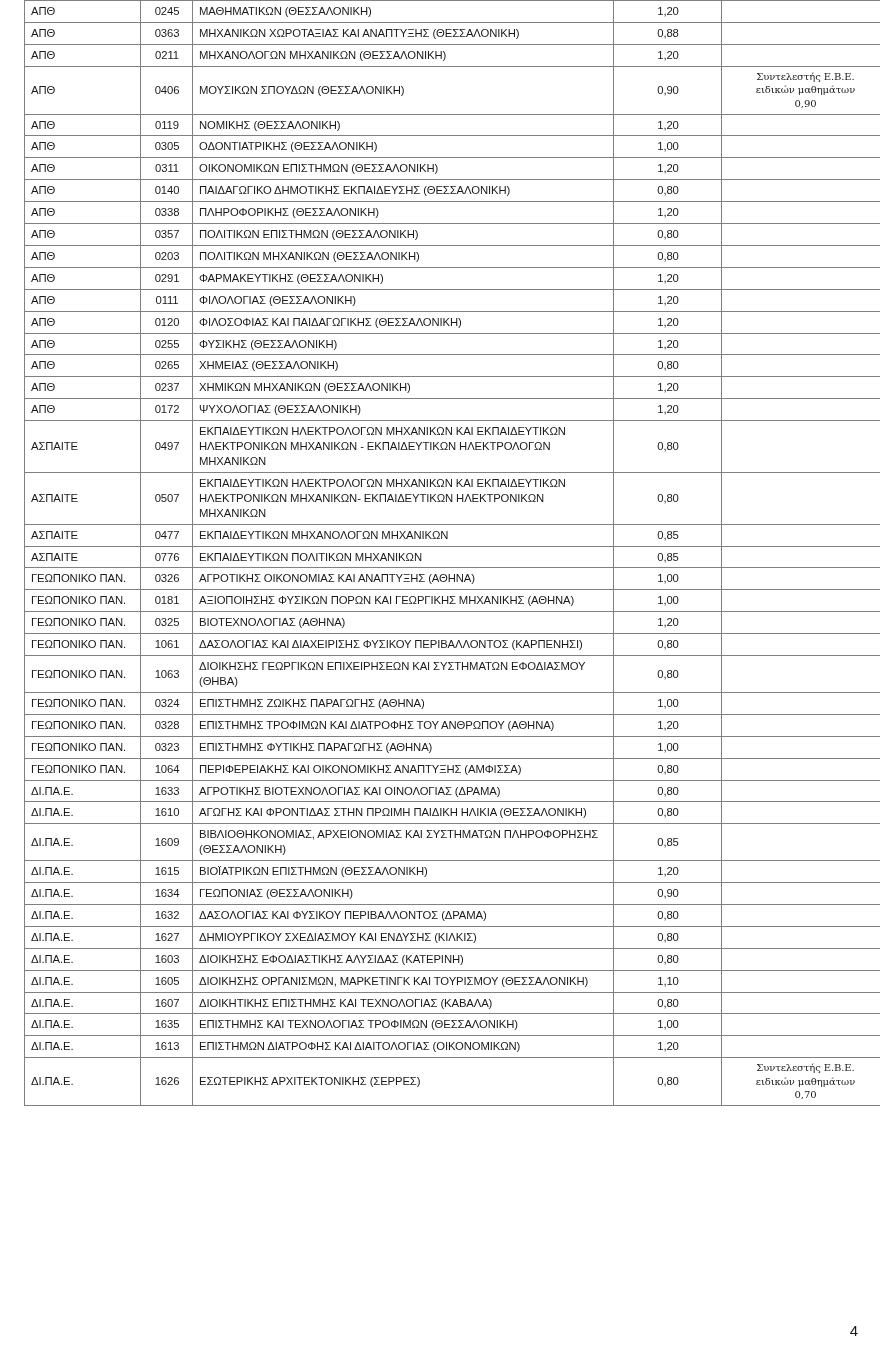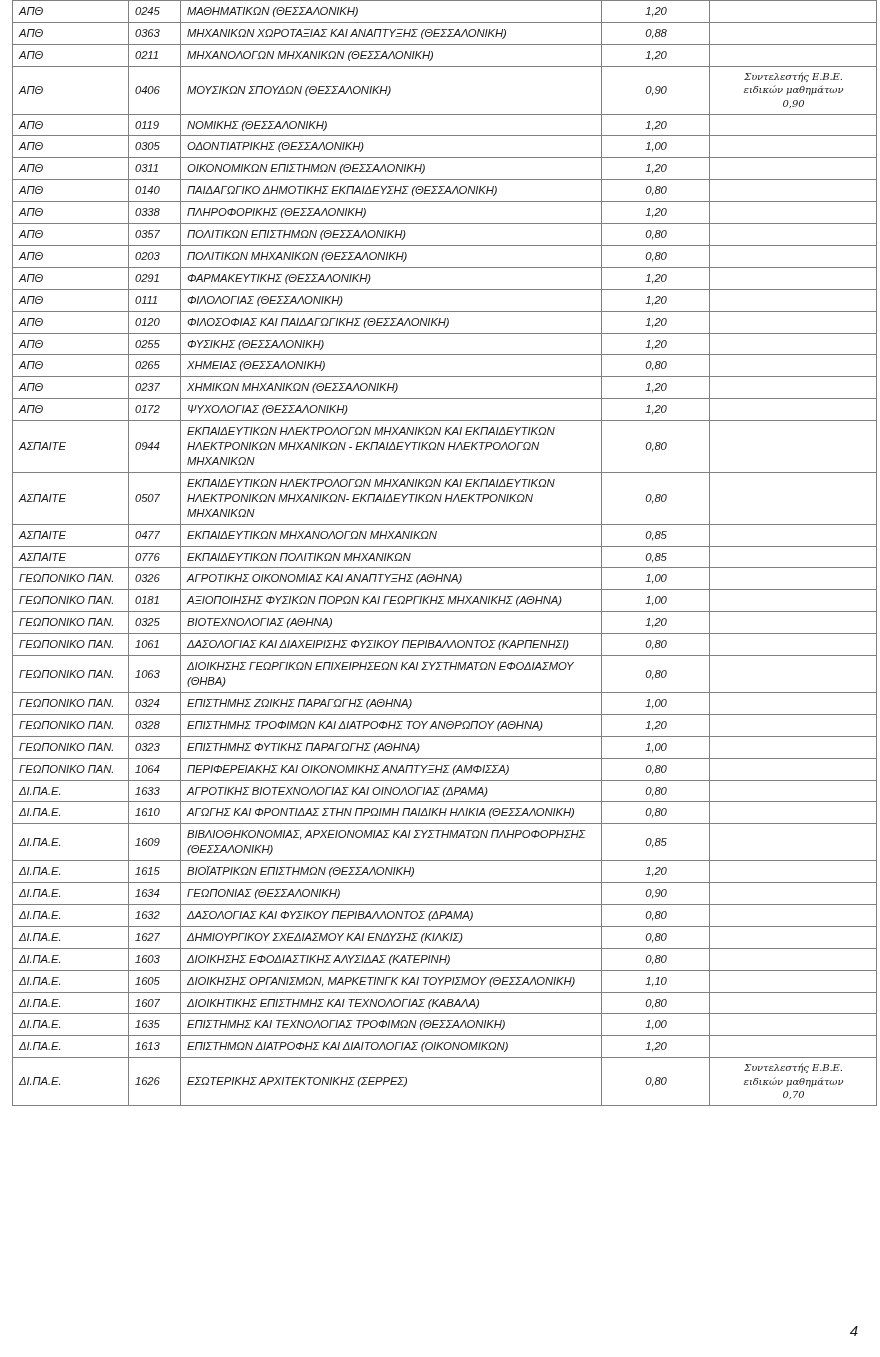--- a/index.html
+++ b/index.html
@@ -22,8 +22,7 @@
     width: 880px;
     height: 1357px;
     box-sizing: border-box;
-    padding: 0 12px;
-    font-style: italic;
+    padding: 0 24px;
   }
 
   table.data-table {

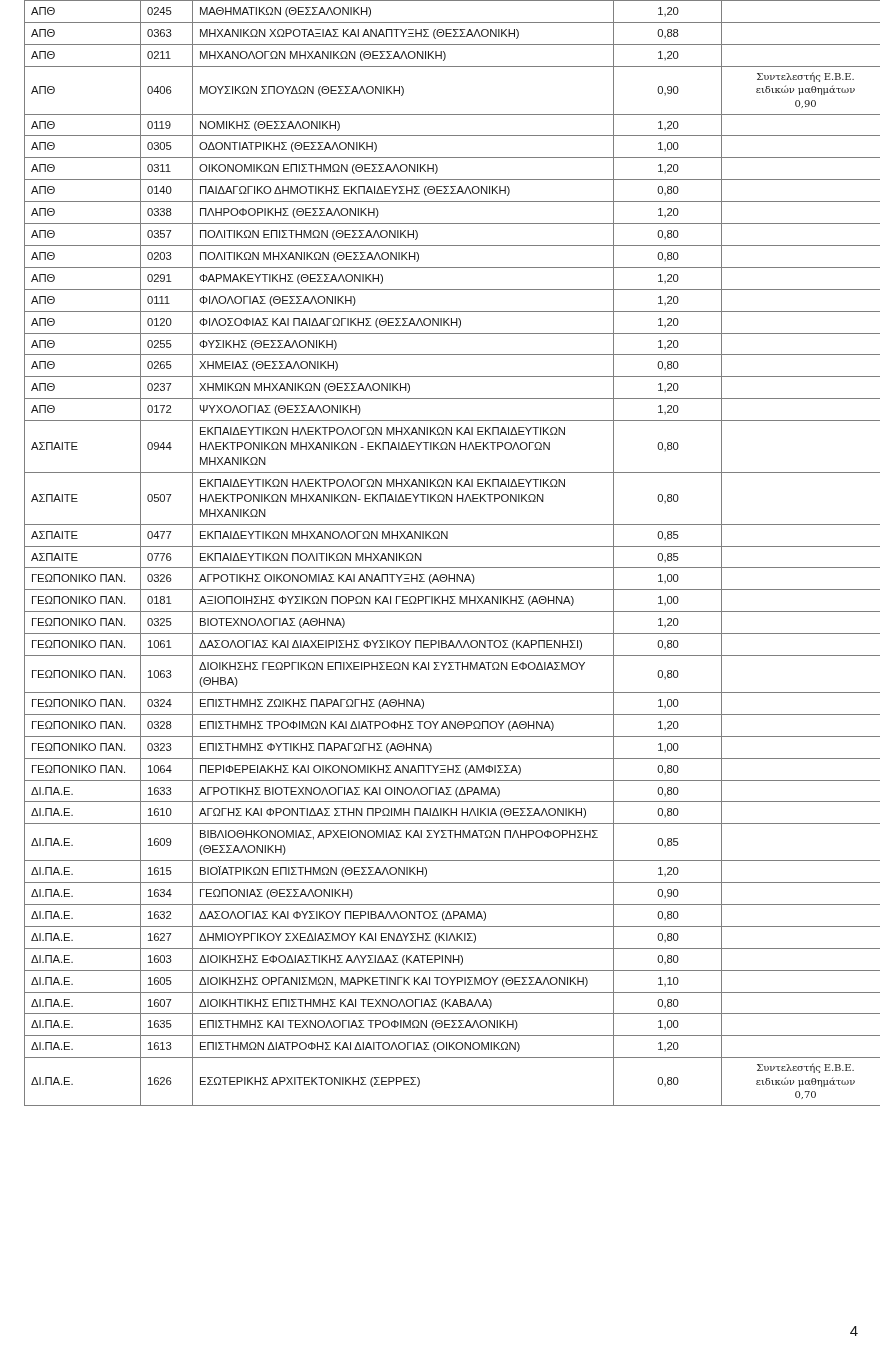--- a/index.html
+++ b/index.html
@@ -53,6 +53,7 @@
     white-space: nowrap;
   }
   td.code {
+    text-align: center;
     white-space: nowrap;
   }
   td.name {

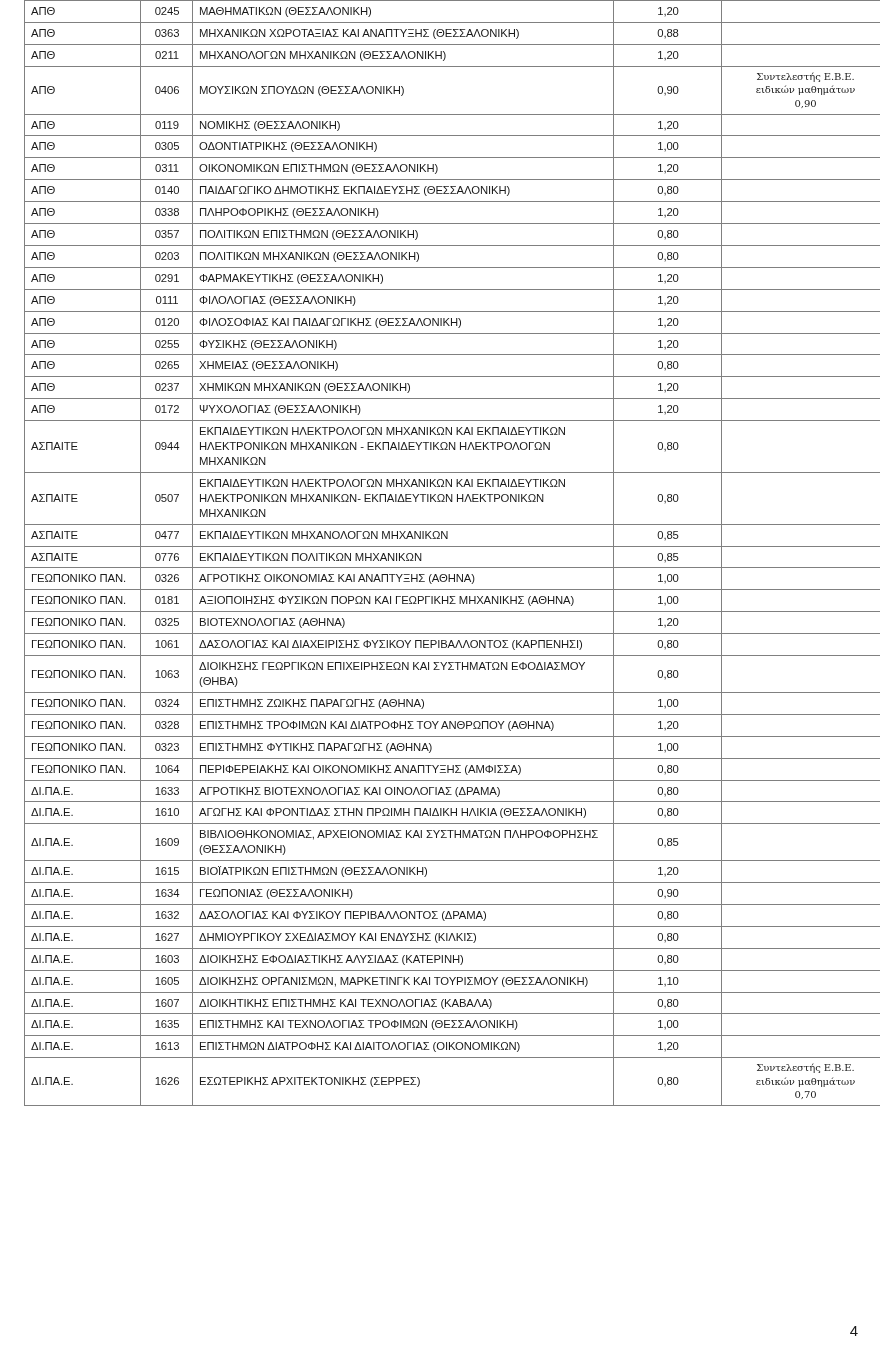--- a/index.html
+++ b/index.html
@@ -232,7 +232,7 @@
         </tr>
         <tr>
           <td class="inst">ΑΣΠΑΙΤΕ</td>
-          <td class="code">0944</td>
+          <td class="code">0497</td>
           <td class="name">ΕΚΠΑΙΔΕΥΤΙΚΩΝ ΗΛΕΚΤΡΟΛΟΓΩΝ ΜΗΧΑΝΙΚΩΝ ΚΑΙ ΕΚΠΑΙΔΕΥΤΙΚΩΝ ΗΛΕΚΤΡΟΝΙΚΩΝ ΜΗΧΑΝΙΚΩΝ - ΕΚΠΑΙΔΕΥΤΙΚΩΝ ΗΛΕΚΤΡΟΛΟΓΩΝ ΜΗΧΑΝΙΚΩΝ</td>
           <td class="val">0,80</td>
           <td class="note empty"></td>

